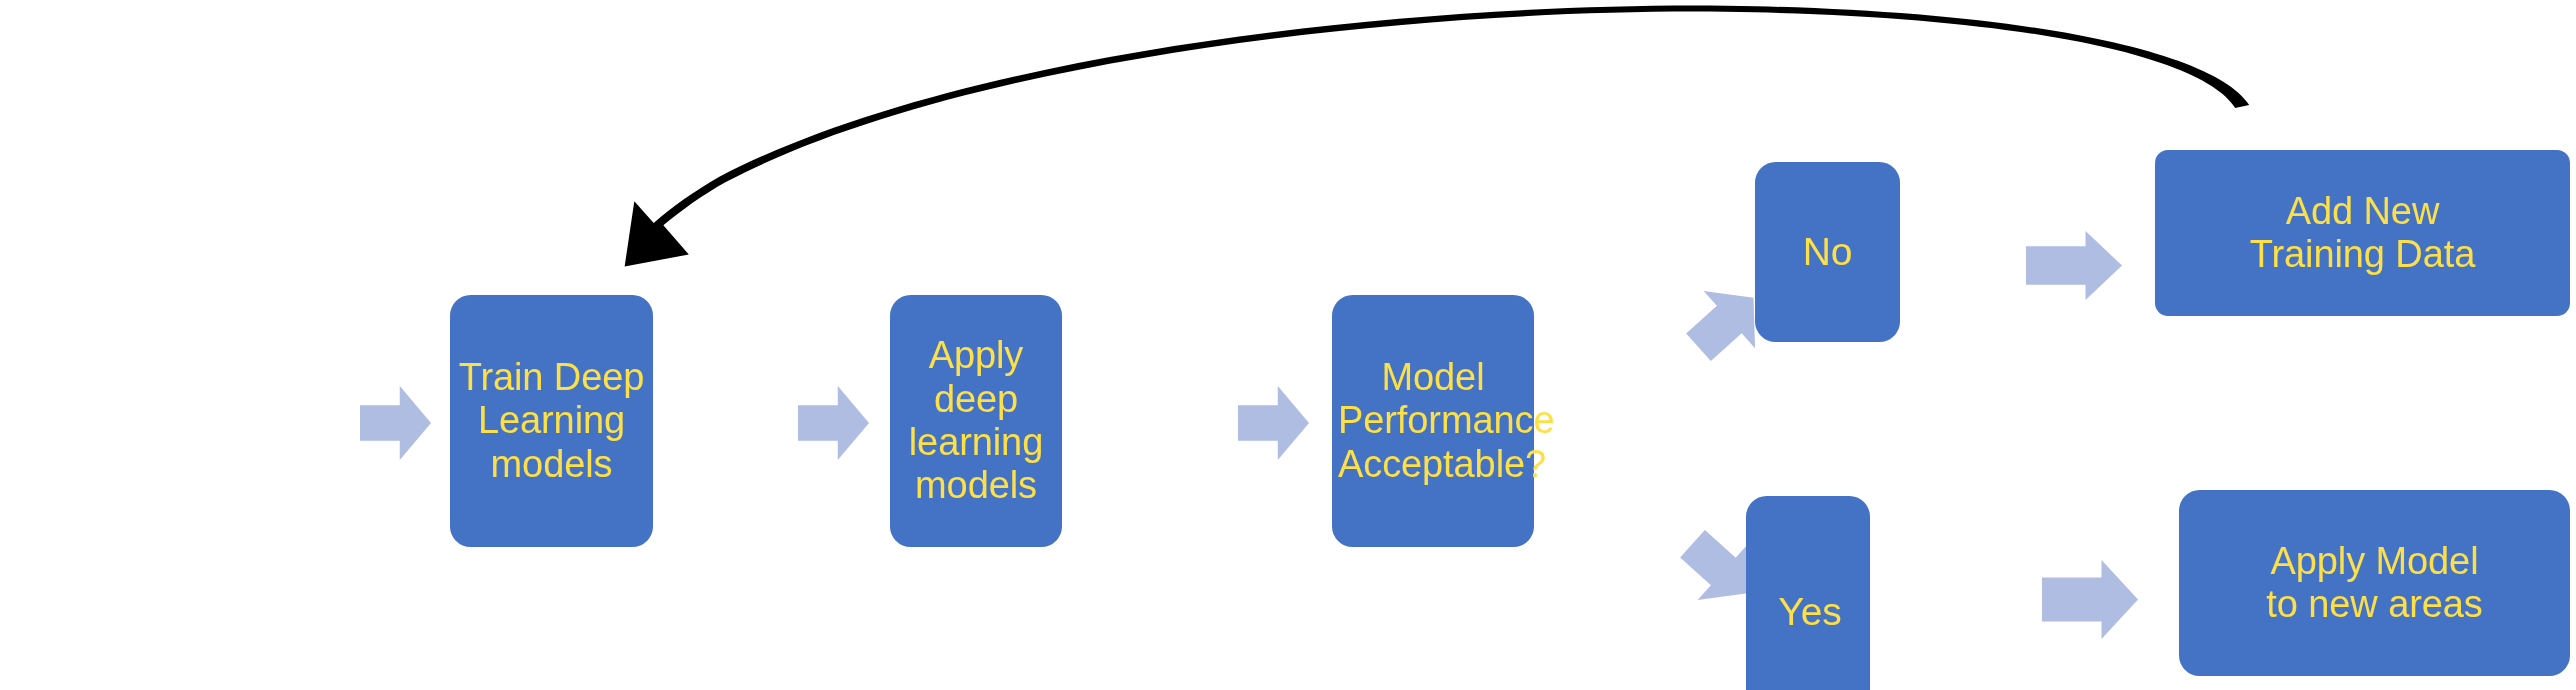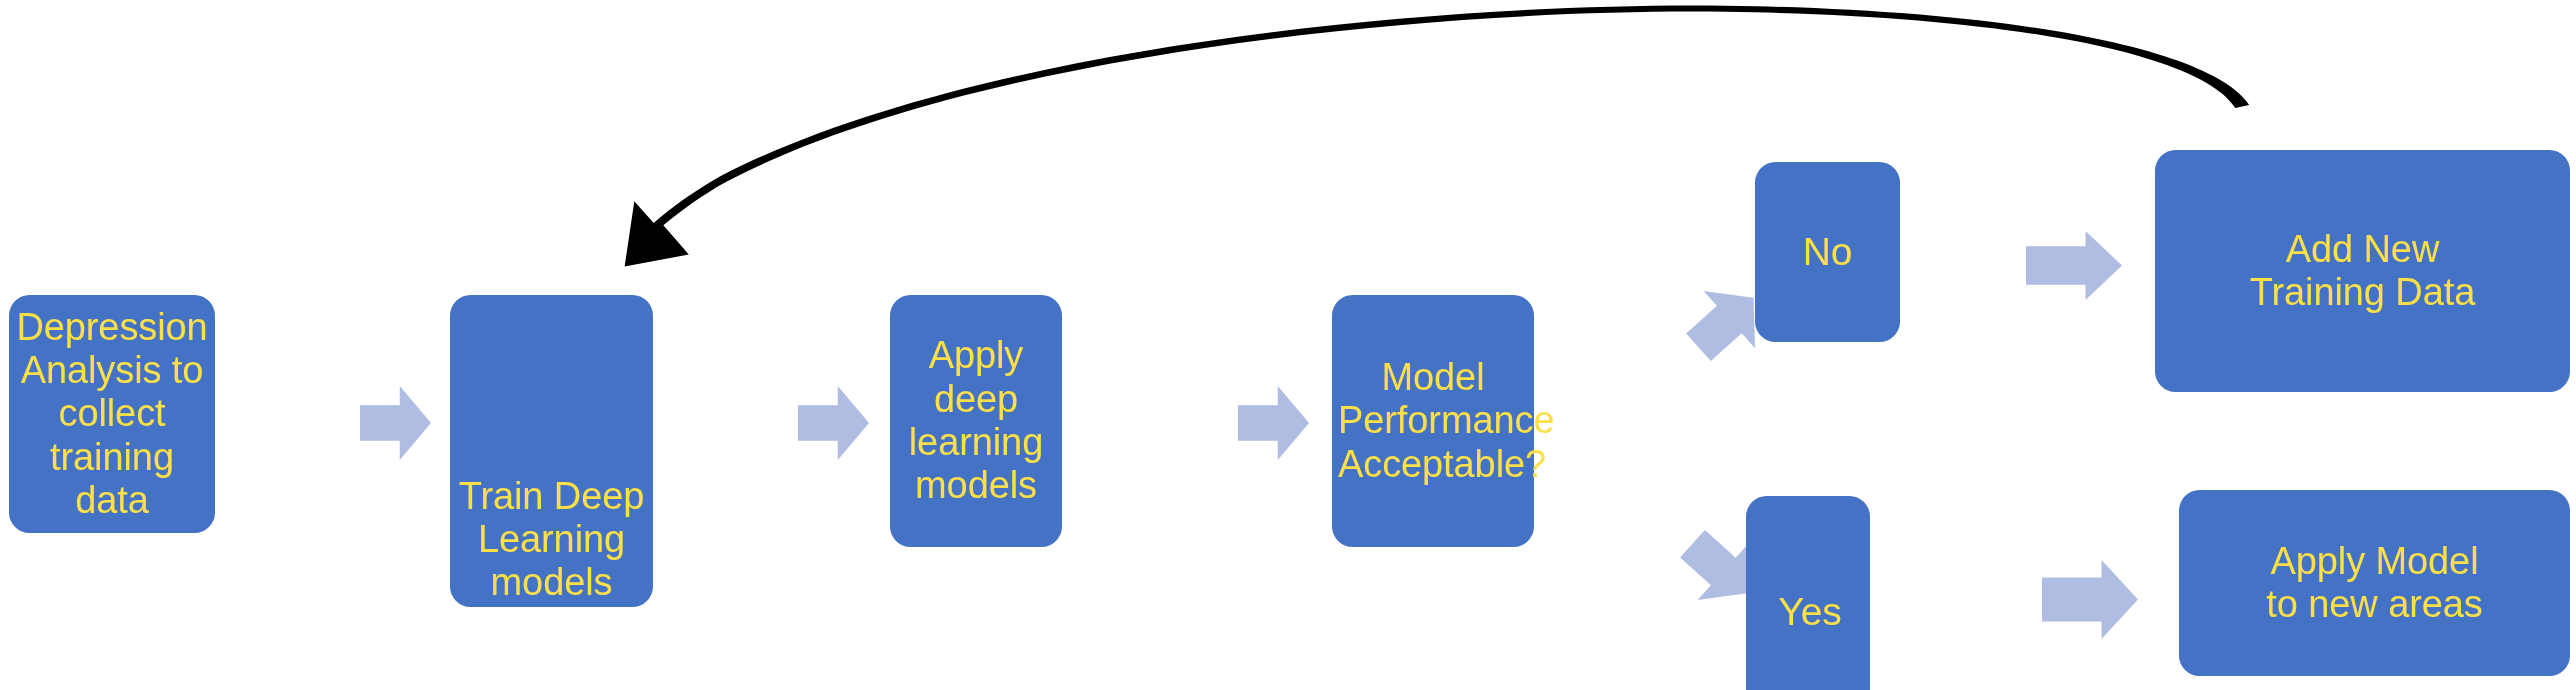--- a/index.html
+++ b/index.html
@@ -123,7 +123,7 @@
     <span class="node-label">No</span>
   </div>
 
-  <div class="node" style="left:2155px; top:150px; width:415px; height:242px; font-size:38px;">
+  <div class="node" style="left:2155px; top:150px; width:415px; height:166px; font-size:38px;border-radius:13px;">
     <span class="node-label">Add New
 Training Data</span>
   </div>

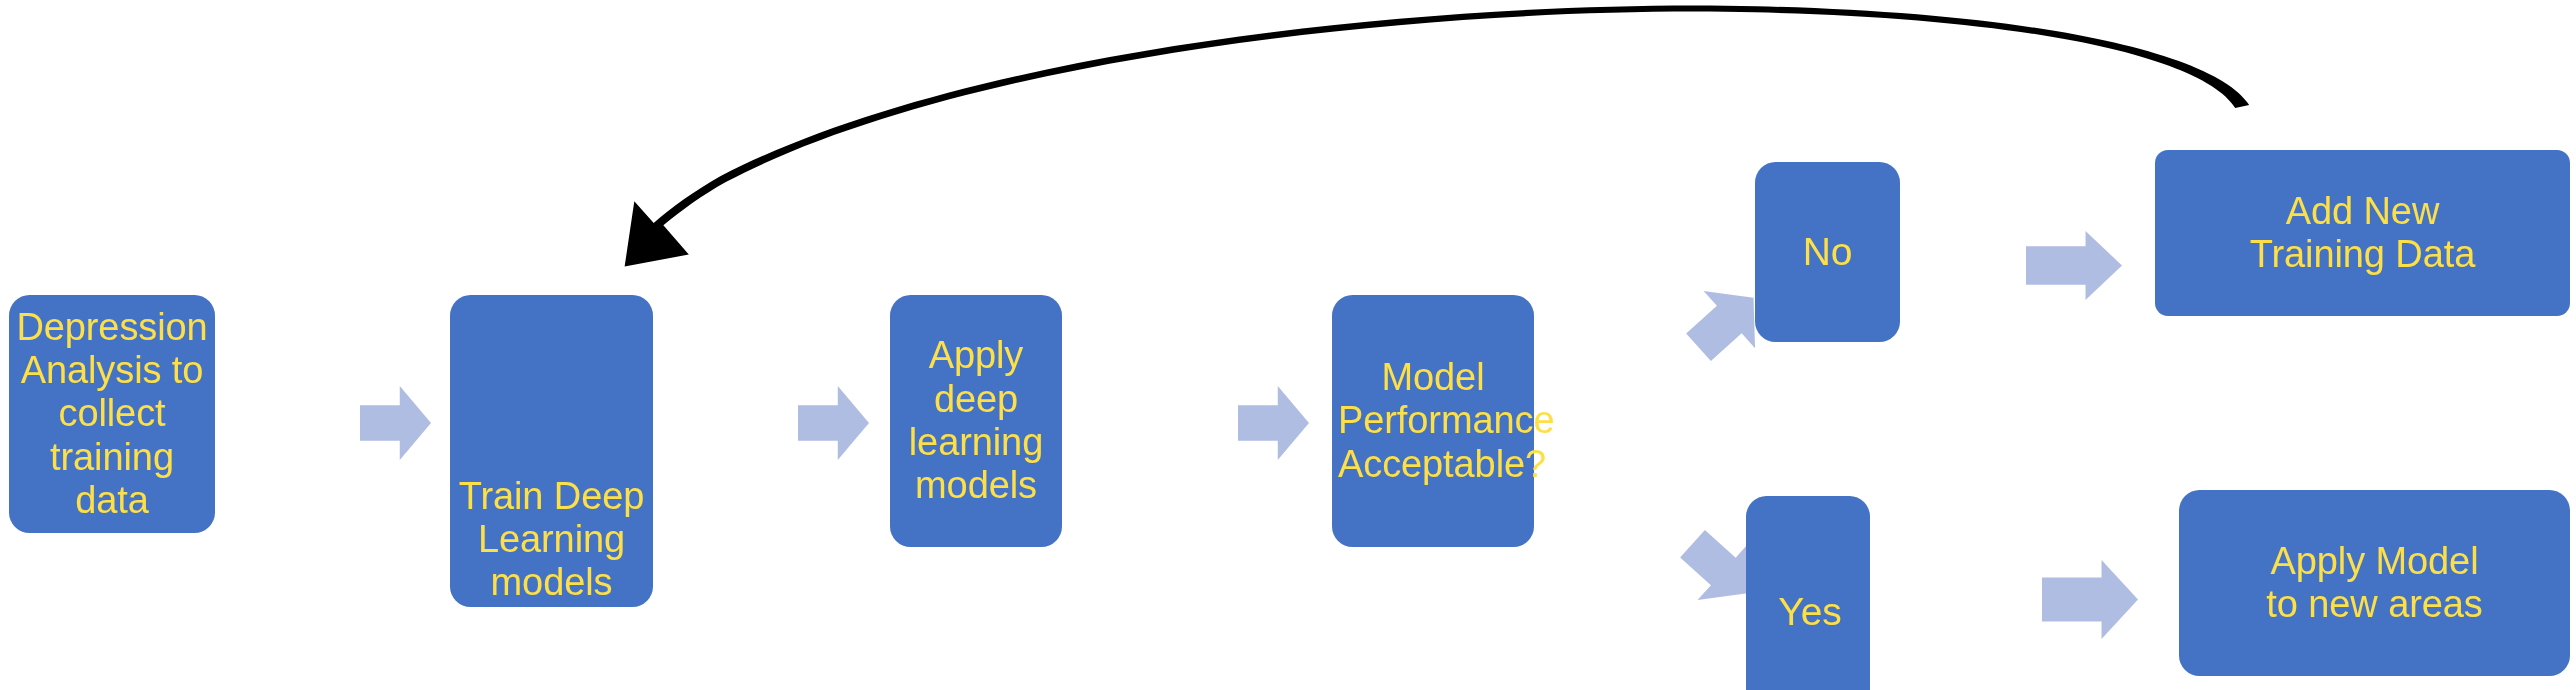--- a/index.html
+++ b/index.html
@@ -94,12 +94,6 @@
     <polygon class="chevron-fill" points="0,22 62,22 62,0 100,50 62,100 62,78 0,78"></polygon>
   </svg>
 
-  <div class="node" style="left:9px; top:295px; width:206px; height:238px; font-size:38px;">
-    <span class="node-label">Depression
-Analysis to
-collect
-training data</span>
-  </div>
 
   <div class="node" style="left:450px; top:295px; width:203px; height:312px; font-size:38px;align-items:flex-end;">
     <span class="node-label">Train Deep

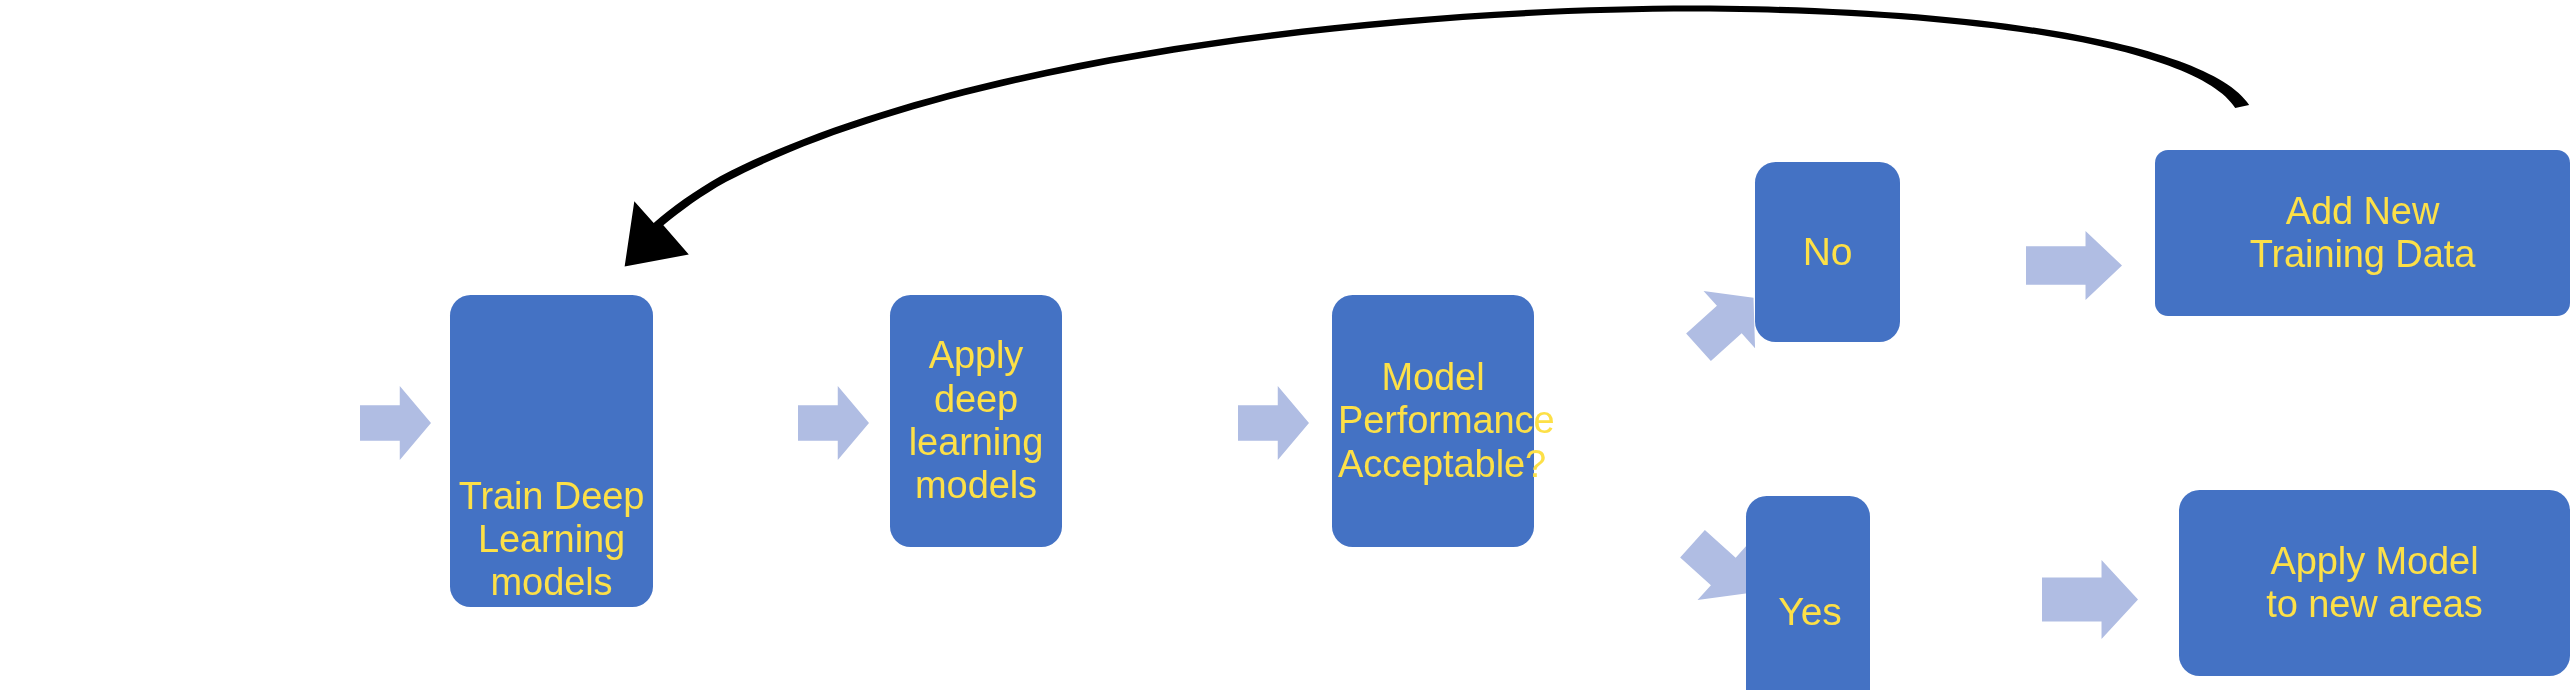--- a/index.html
+++ b/index.html
@@ -95,7 +95,7 @@
   </svg>
 
 
-  <div class="node" style="left:450px; top:295px; width:203px; height:312px; font-size:38px;align-items:flex-end;">
+  <div class="node" style="left:450px; top:295px; width:203px; height:252px; font-size:38px;">
     <span class="node-label">Train Deep
 Learning
 models</span>

